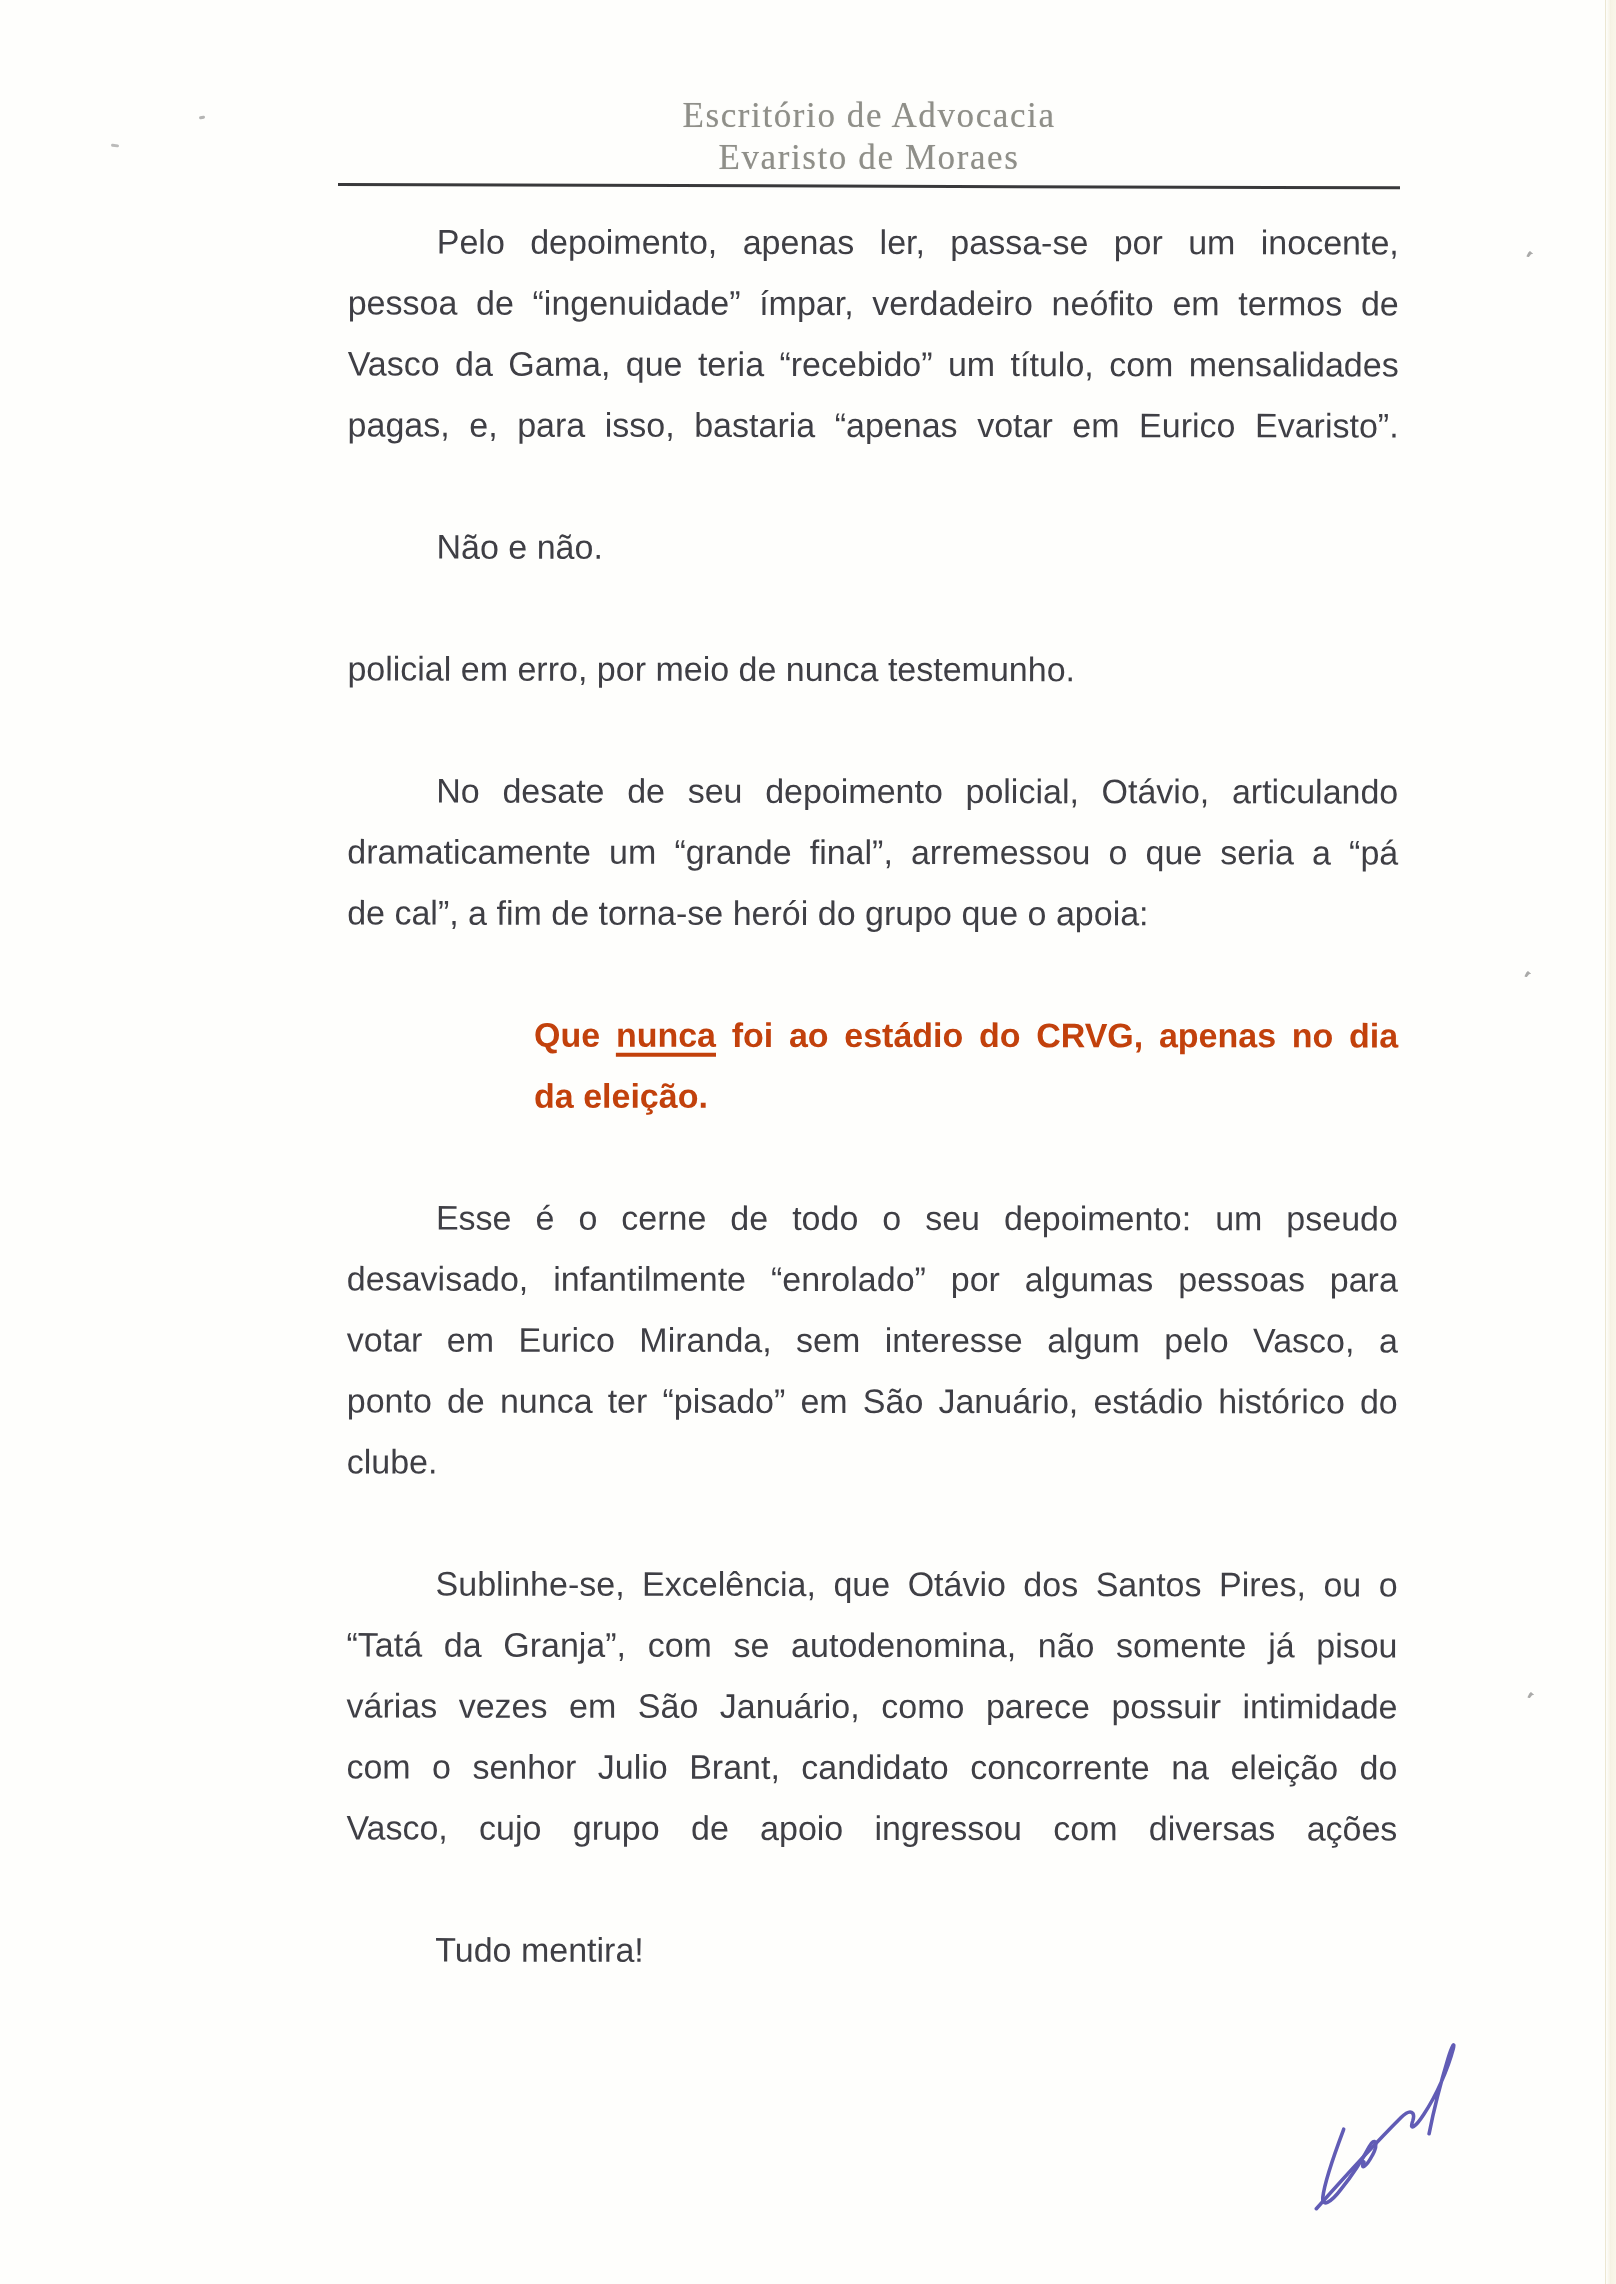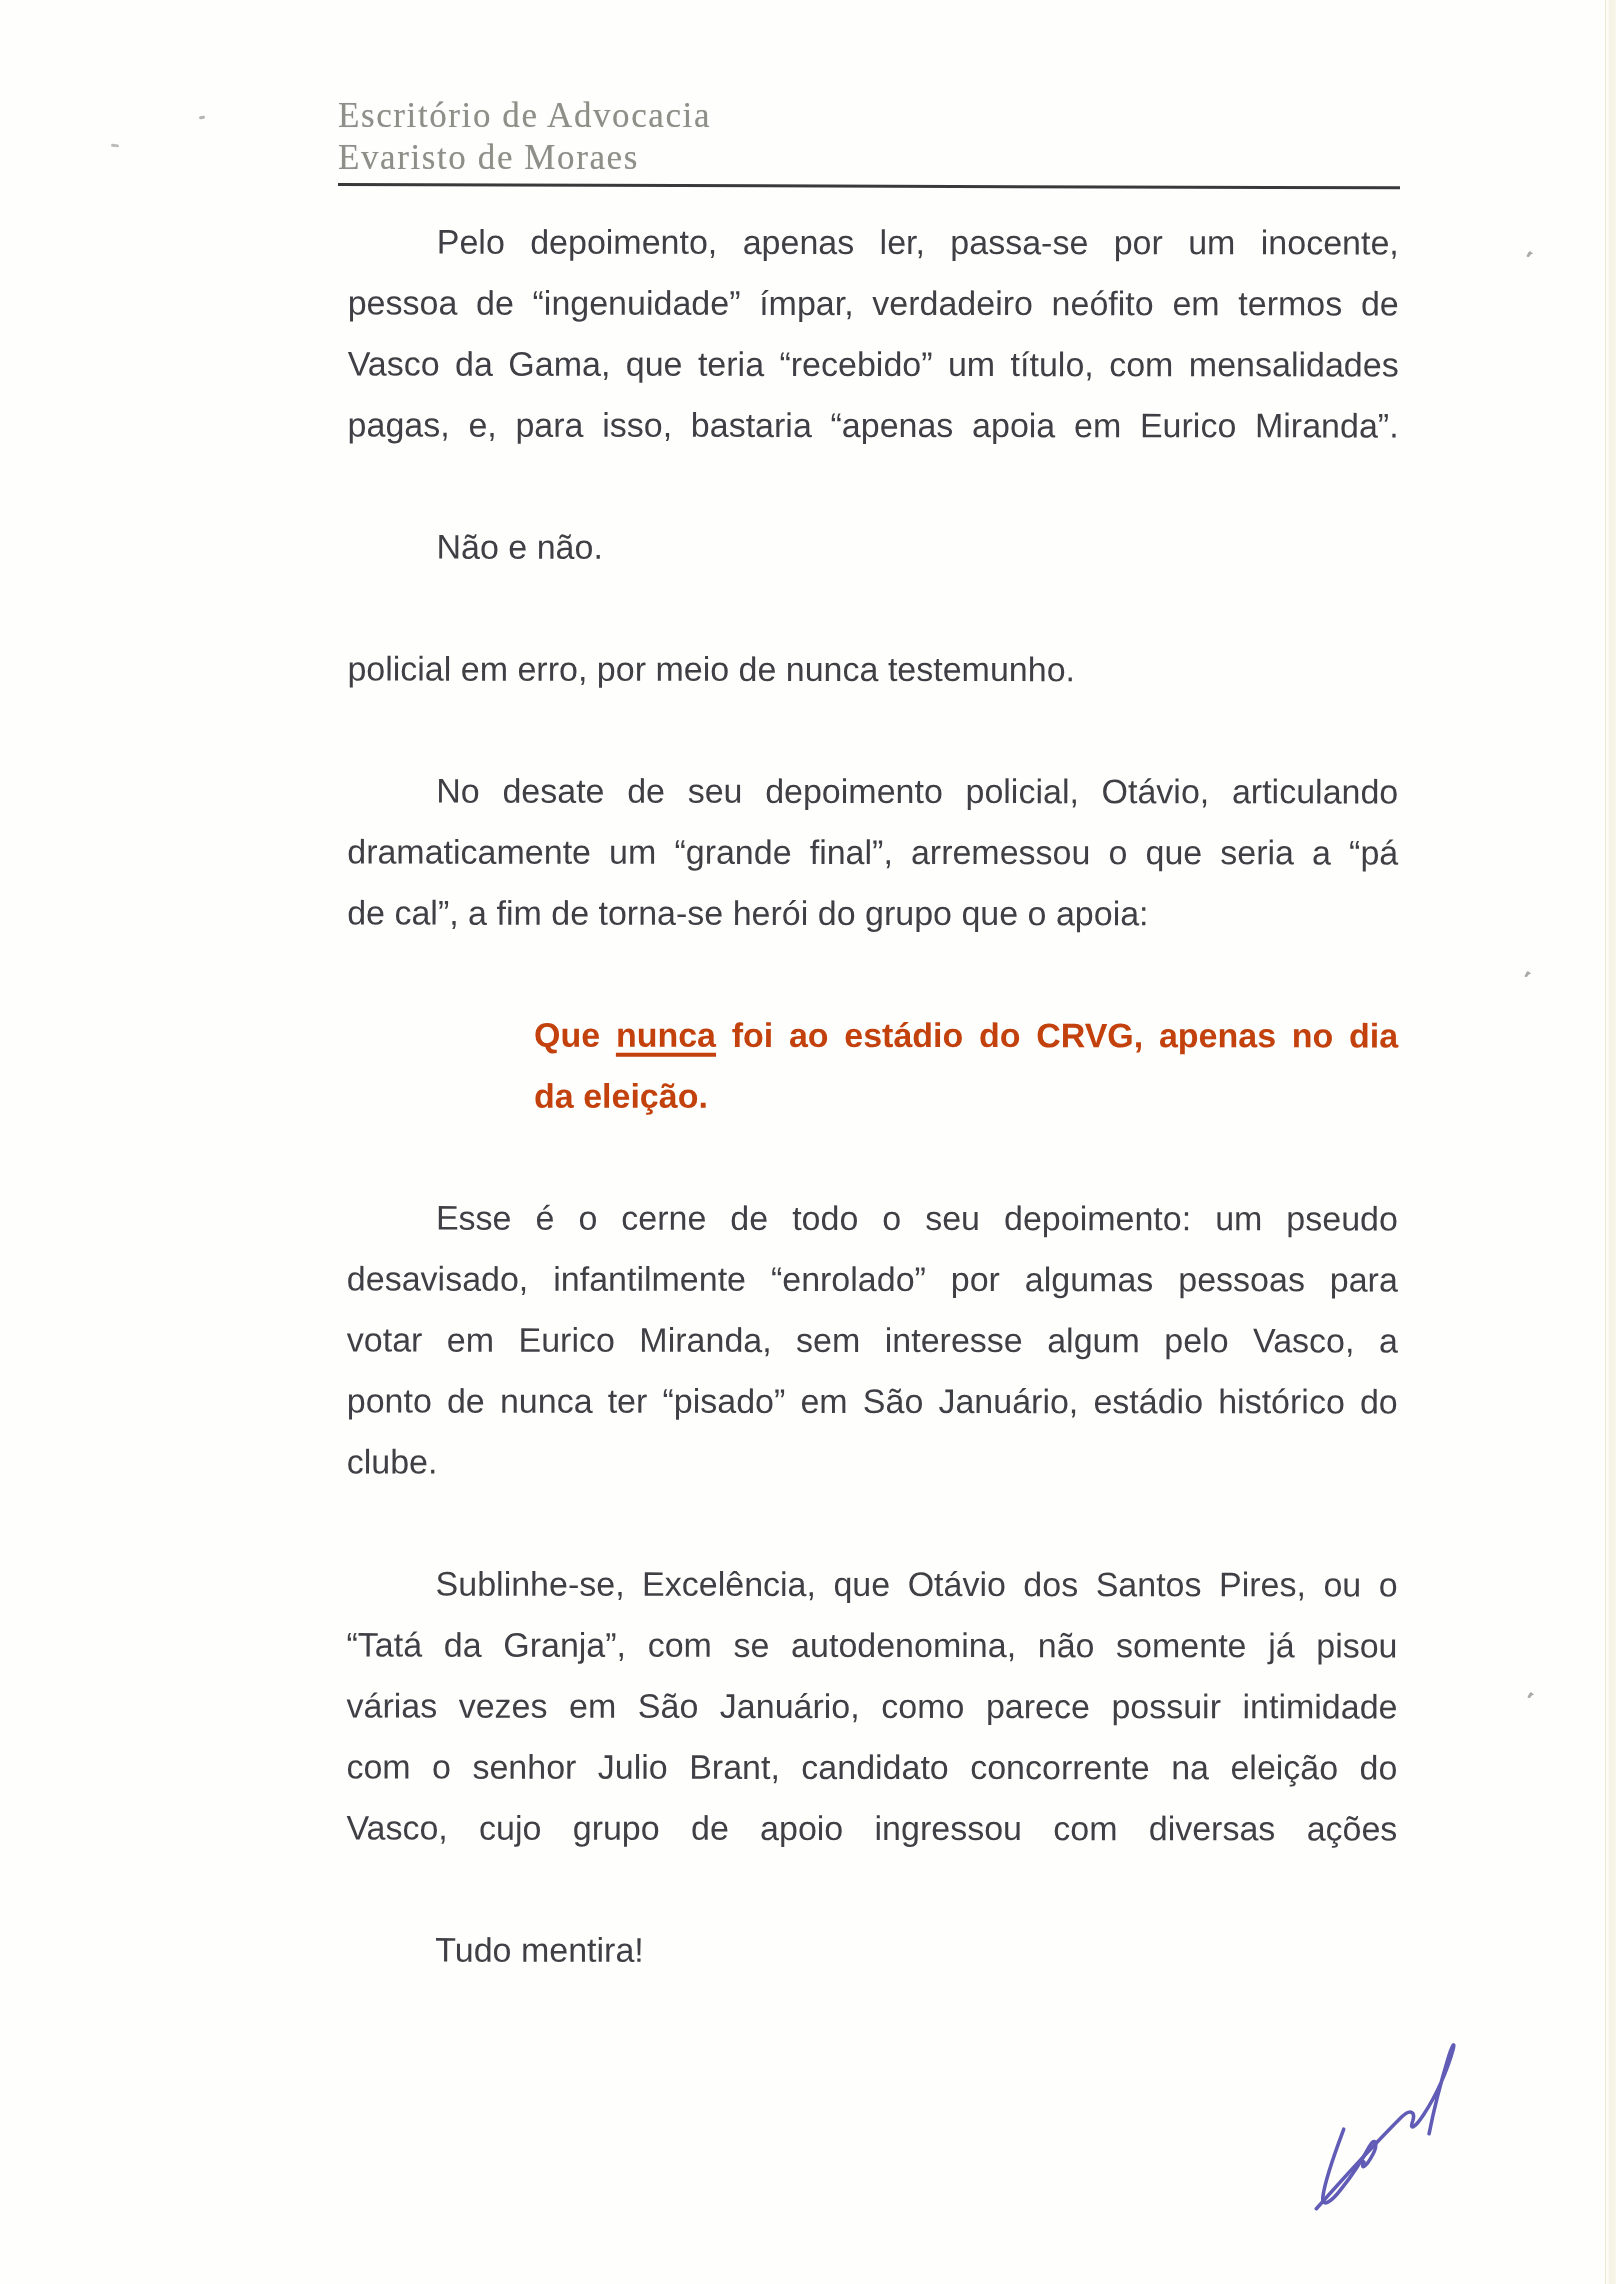--- a/index.html
+++ b/index.html
@@ -27,6 +27,7 @@
   .letterhead {
     position: absolute;
     left: 338px; top: 95px; width: 1062px;
+    text-align: center;
     font-family: "Liberation Serif", serif;
     font-size: 35px;
     line-height: 42px;

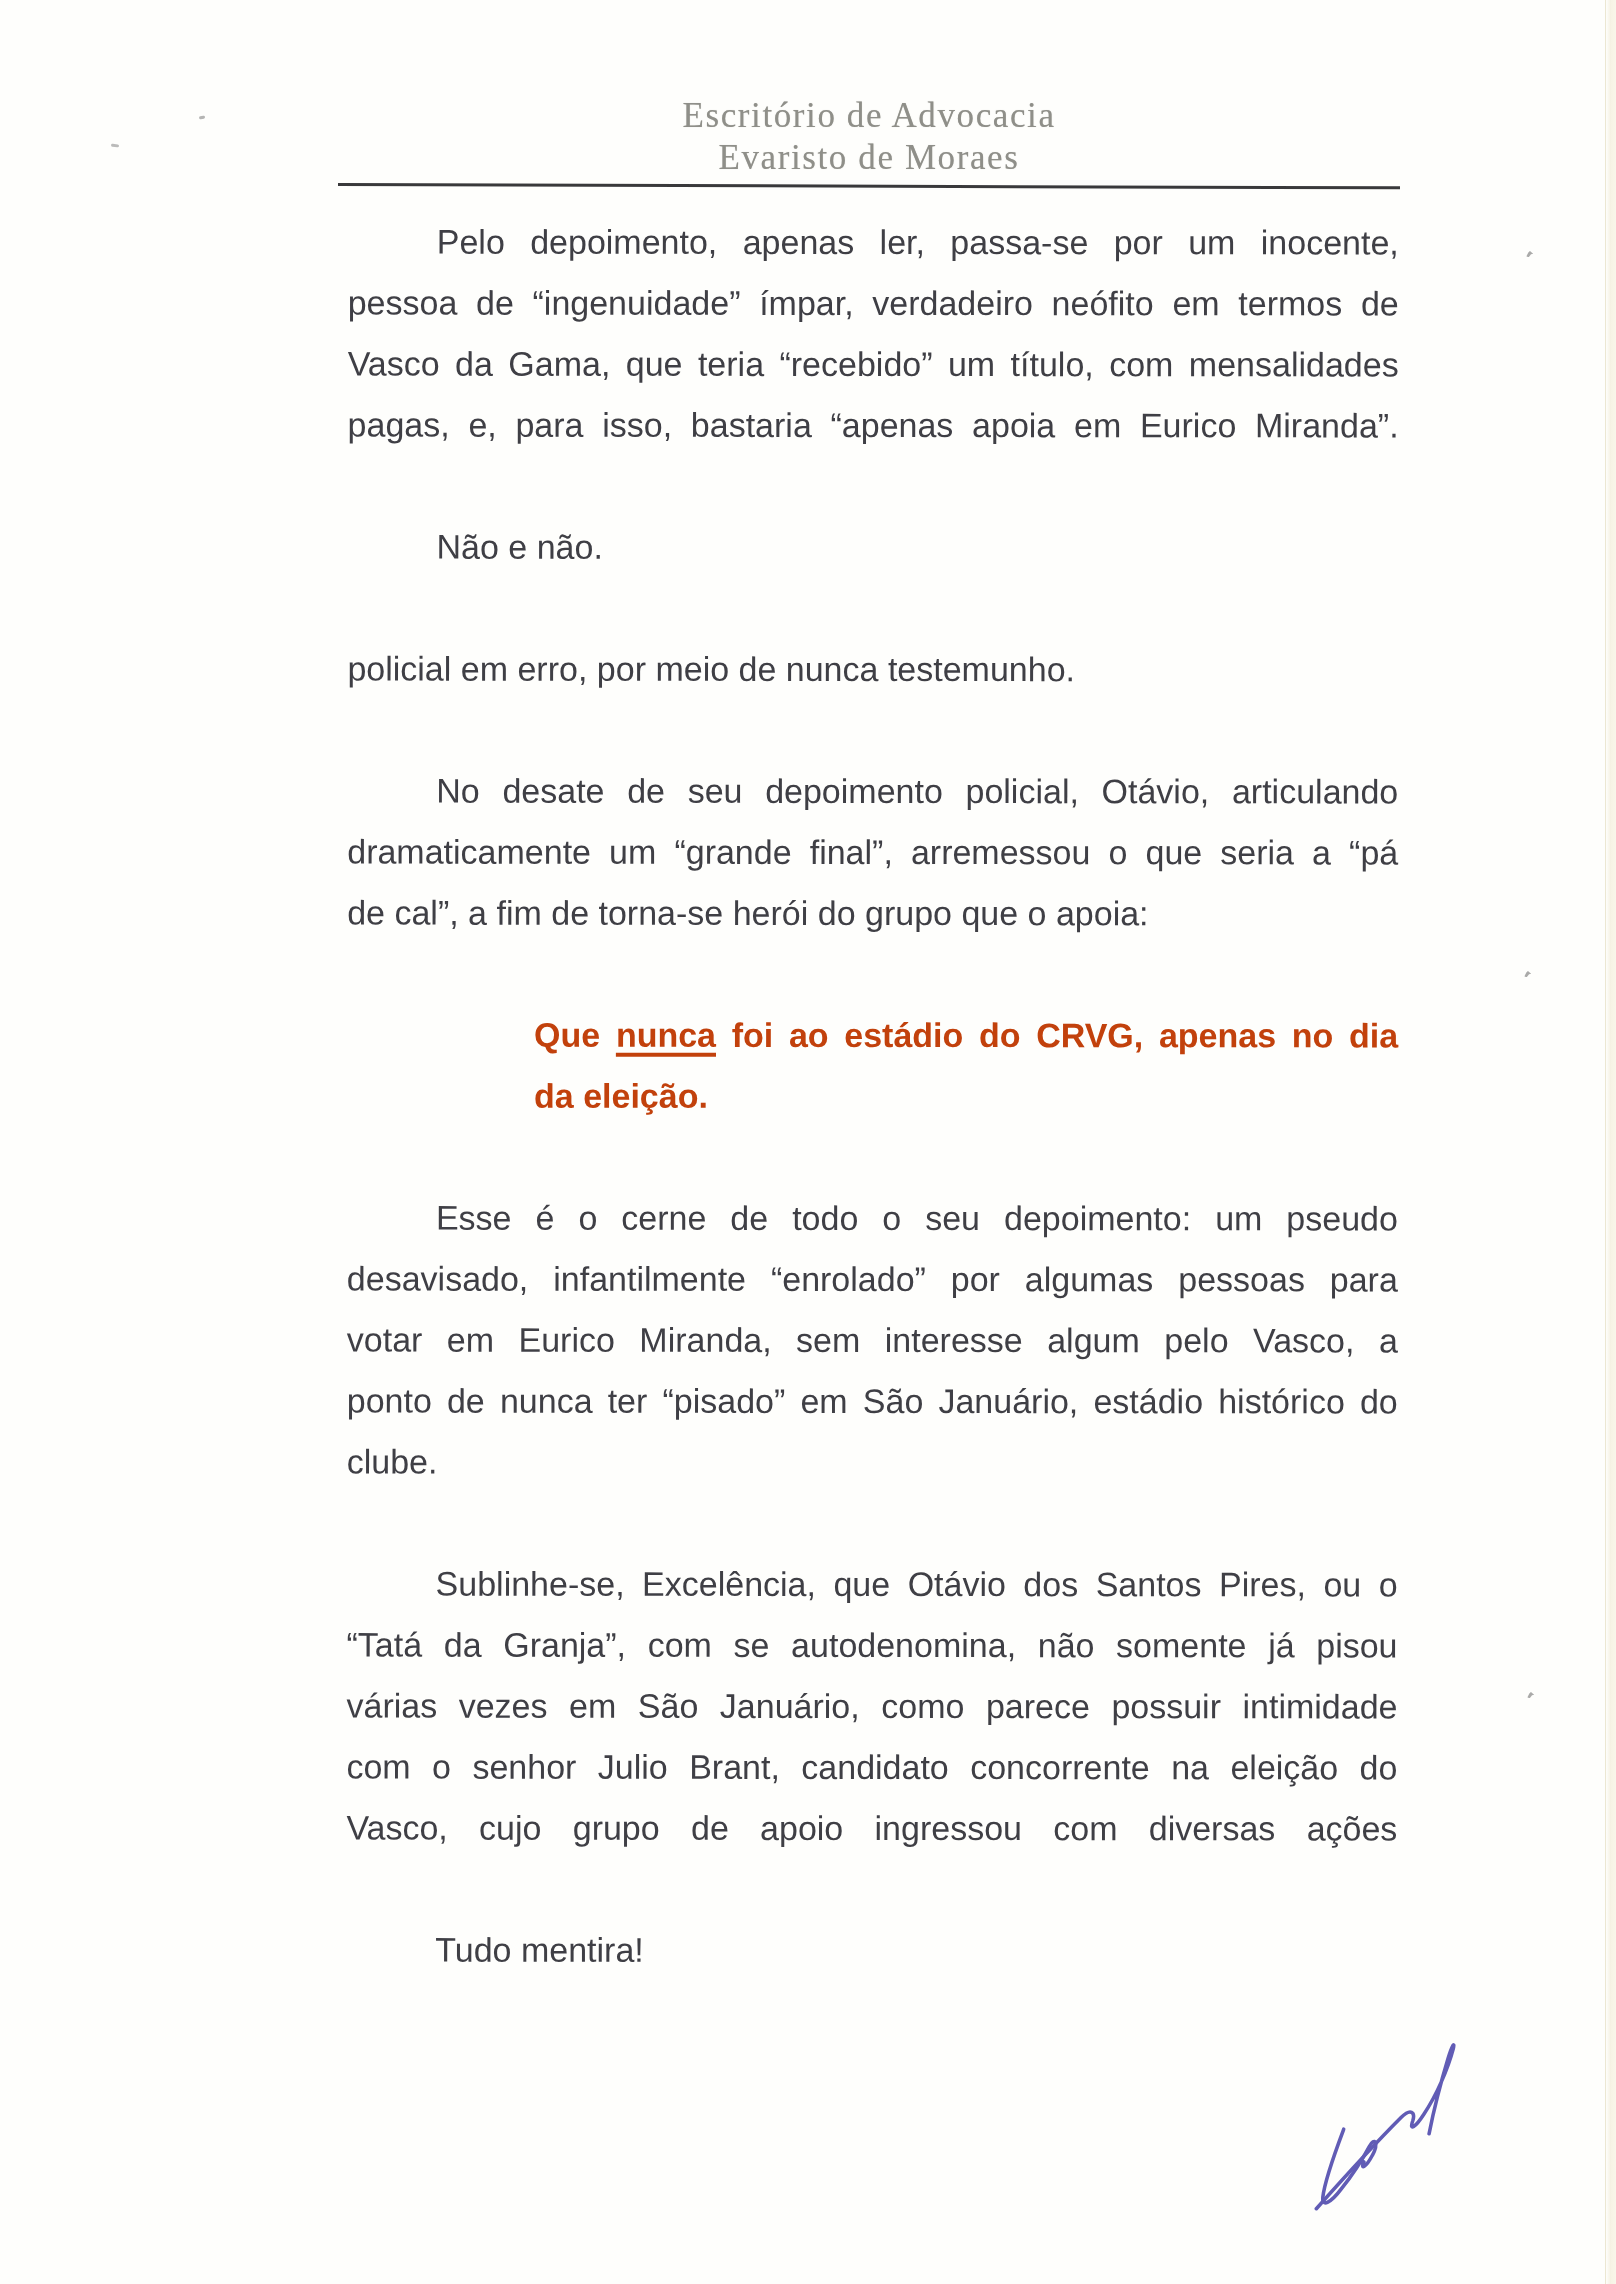--- a/index.html
+++ b/index.html
@@ -109,7 +109,7 @@
       <div class="line jl first">Pelo depoimento, apenas ler, passa-se por um inocente,</div>
       <div class="line jl">pessoa de “ingenuidade” ímpar, verdadeiro neófito em termos de</div>
       <div class="line jl">Vasco da Gama, que teria “recebido” um título, com mensalidades</div>
-      <div class="line jl">pagas, e, para isso, bastaria “apenas apoia em Eurico Miranda”.</div>
+      <div class="line jl">pagas, e, para isso, bastaria “apenas votar em Eurico Evaristo”.</div>
     </div>
 
     <div class="para">

